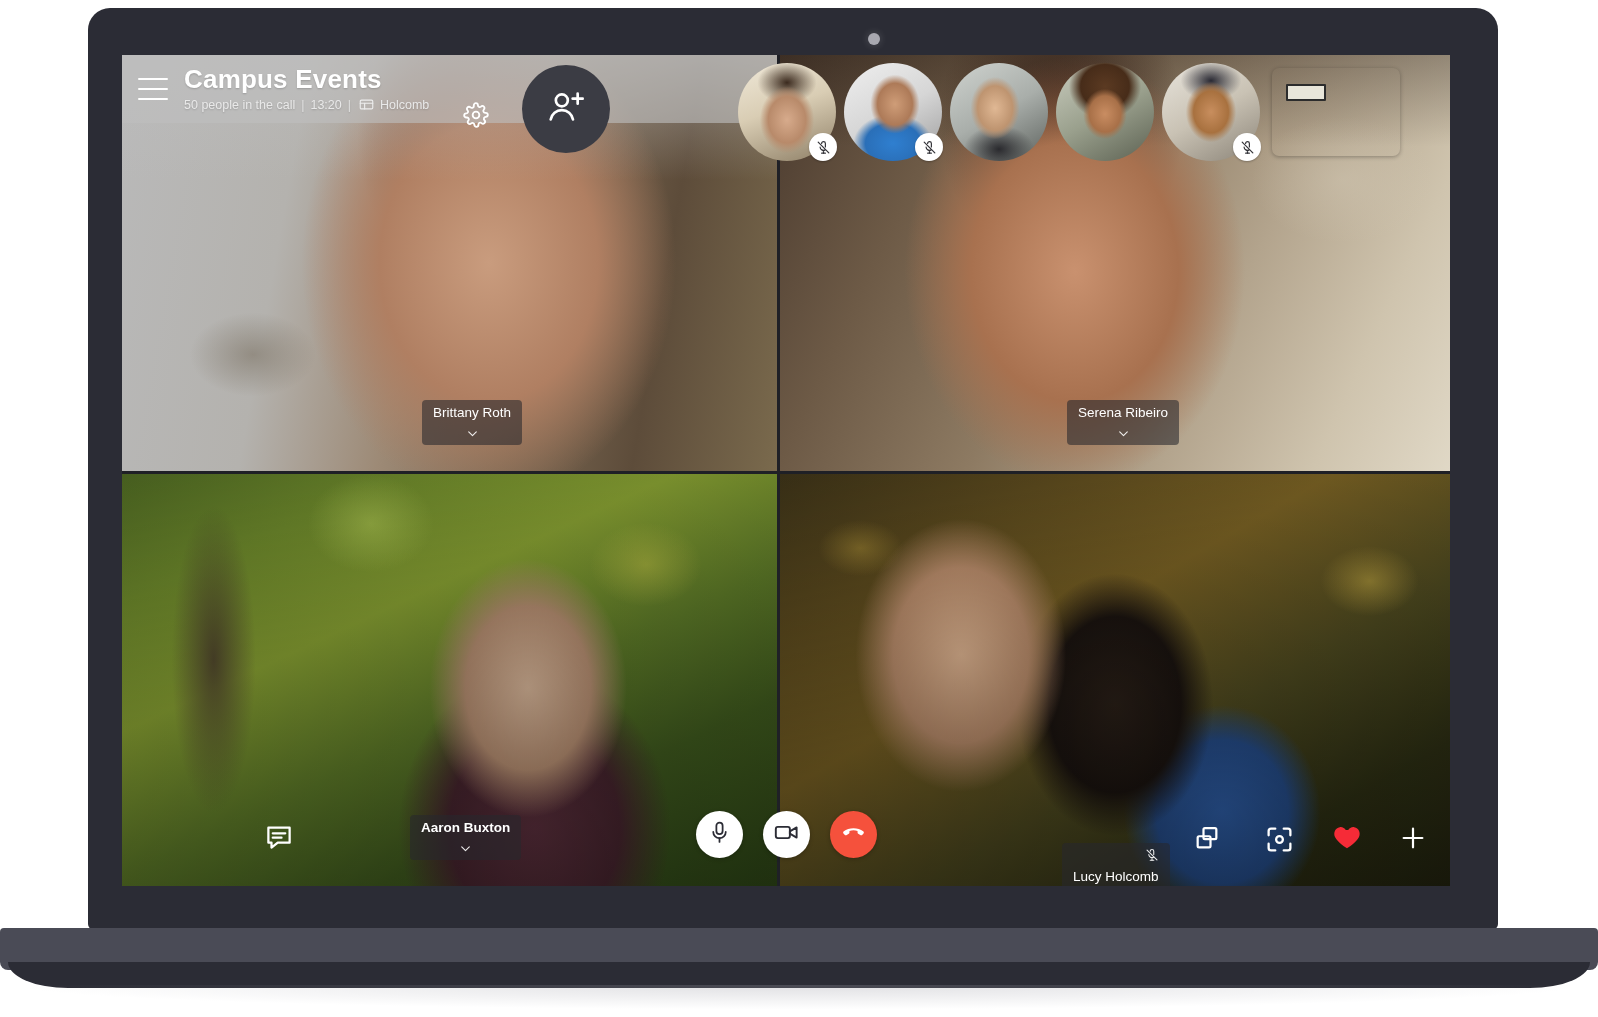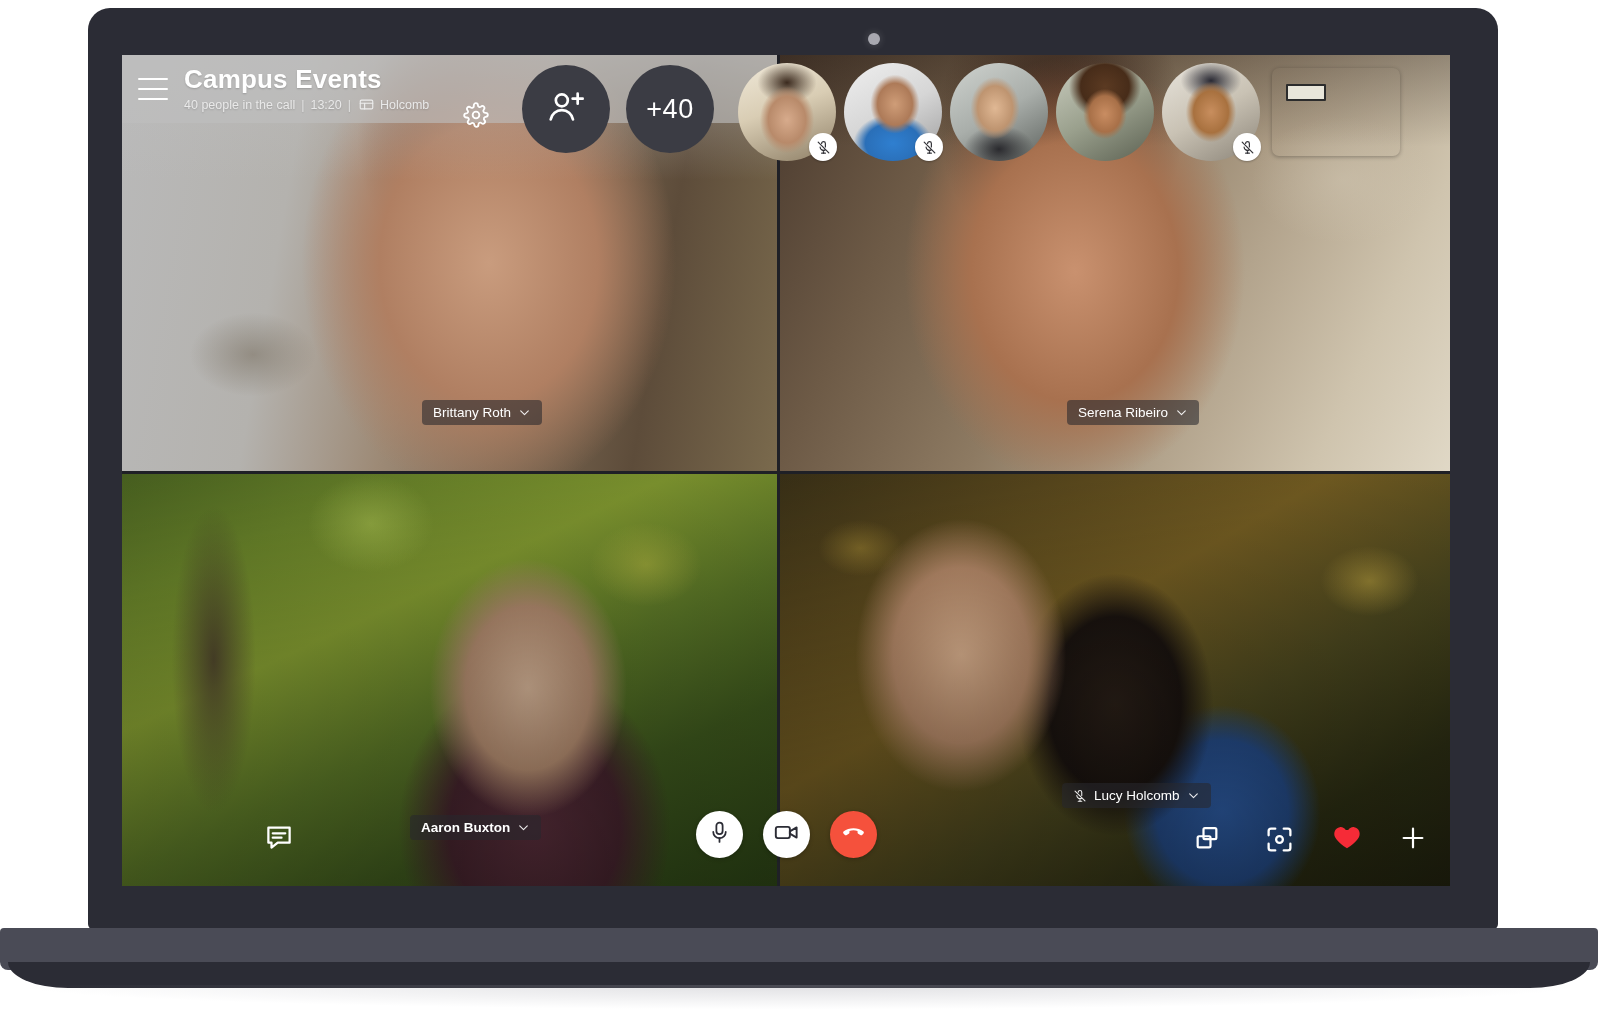--- a/index.html
+++ b/index.html
@@ -344,7 +344,7 @@
       <div class="title-block">
         <div class="call-title">Campus Events</div>
         <div class="call-sub">
-          <span>40 people in the call</span>
+          <span>50 people in the call</span>
           <span class="sub-sep">|</span>
           <span>13:20</span>
           <span class="sub-sep">|</span>

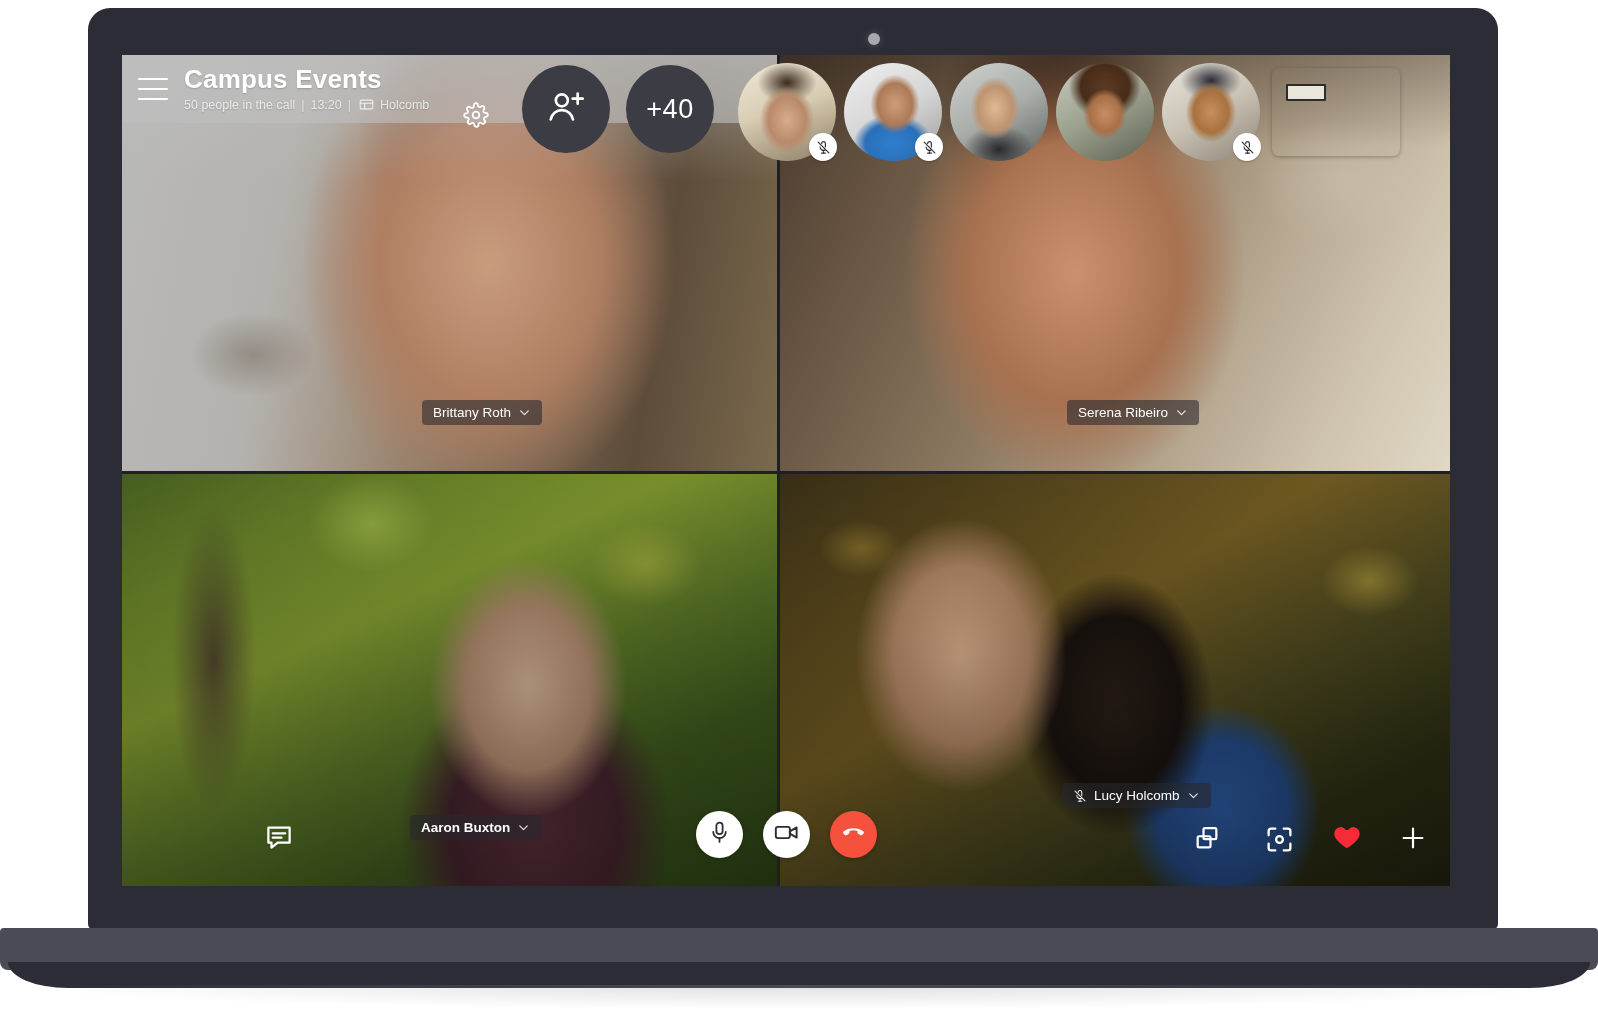--- a/index.html
+++ b/index.html
@@ -380,9 +380,6 @@
         </span>
       </div>
 
-      <div class="round-btn overflow-btn" style="background: rgb(59, 60, 68);">
-        <span class="overflow-label">+40</span>
-      </div>
 
       <div class="avatar-strip">
 

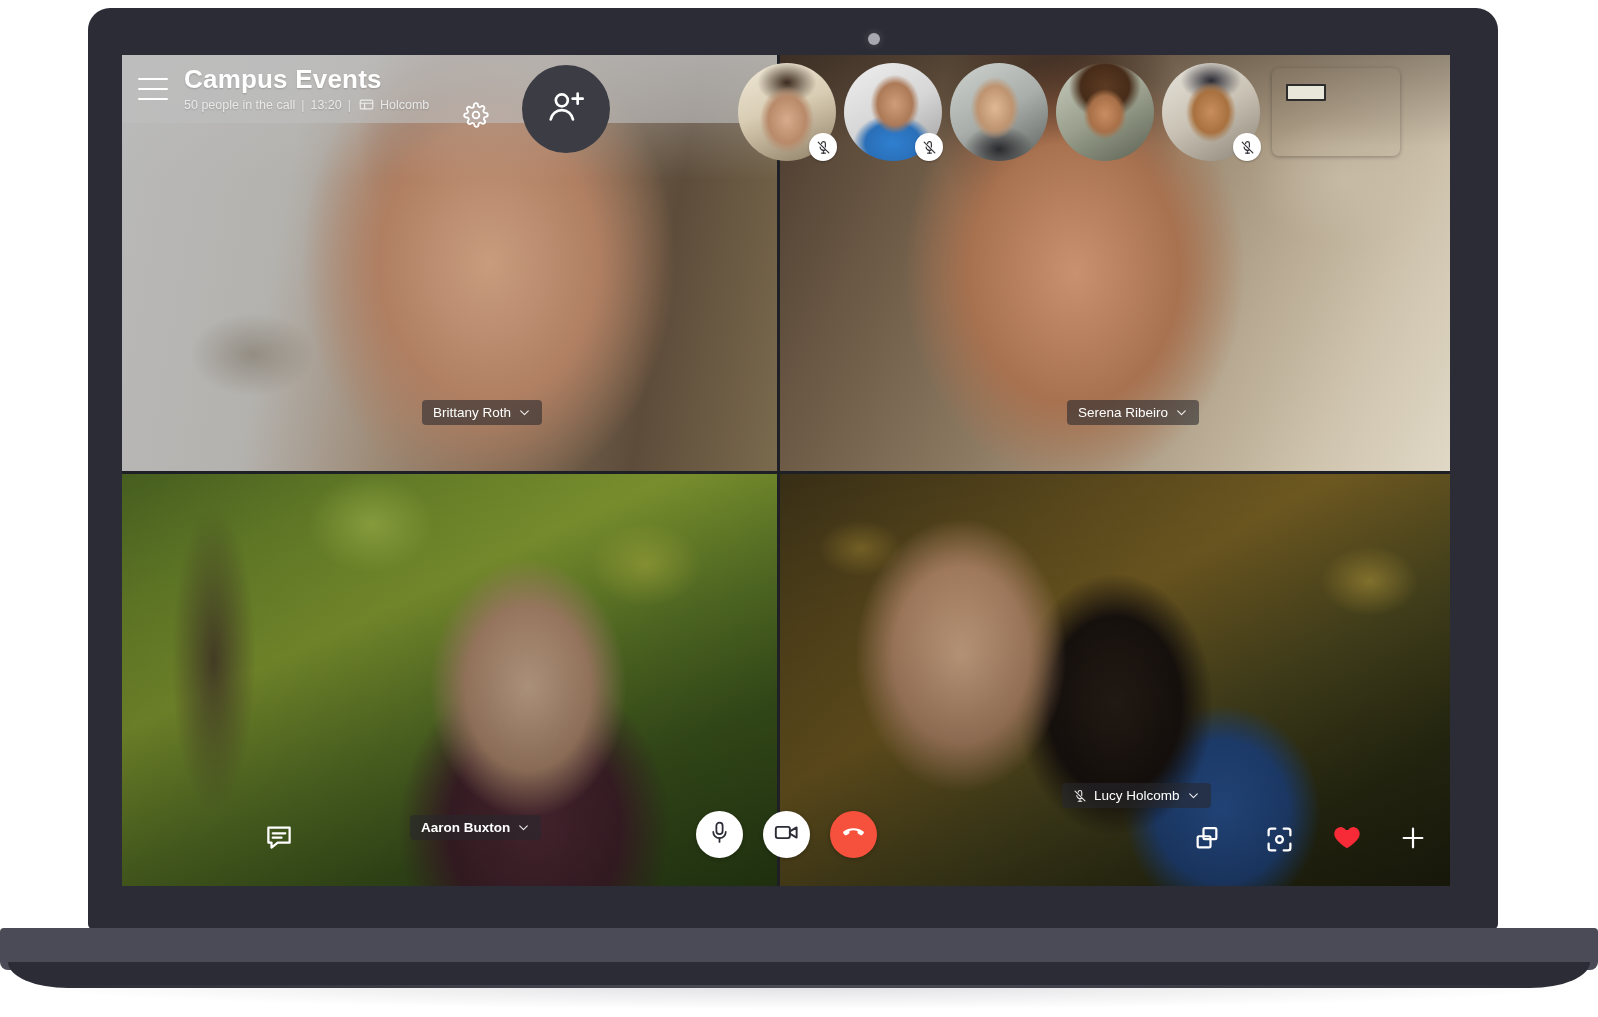--- a/index.html
+++ b/index.html
@@ -229,6 +229,7 @@
     background:rgba(40,40,44,0.58);
     color:#ffffff; font-size:13.5px; white-space:nowrap;
     cursor:pointer;
+    flex-direction:column;
   }
   .chev { display:inline-flex; opacity:0.9; }
 

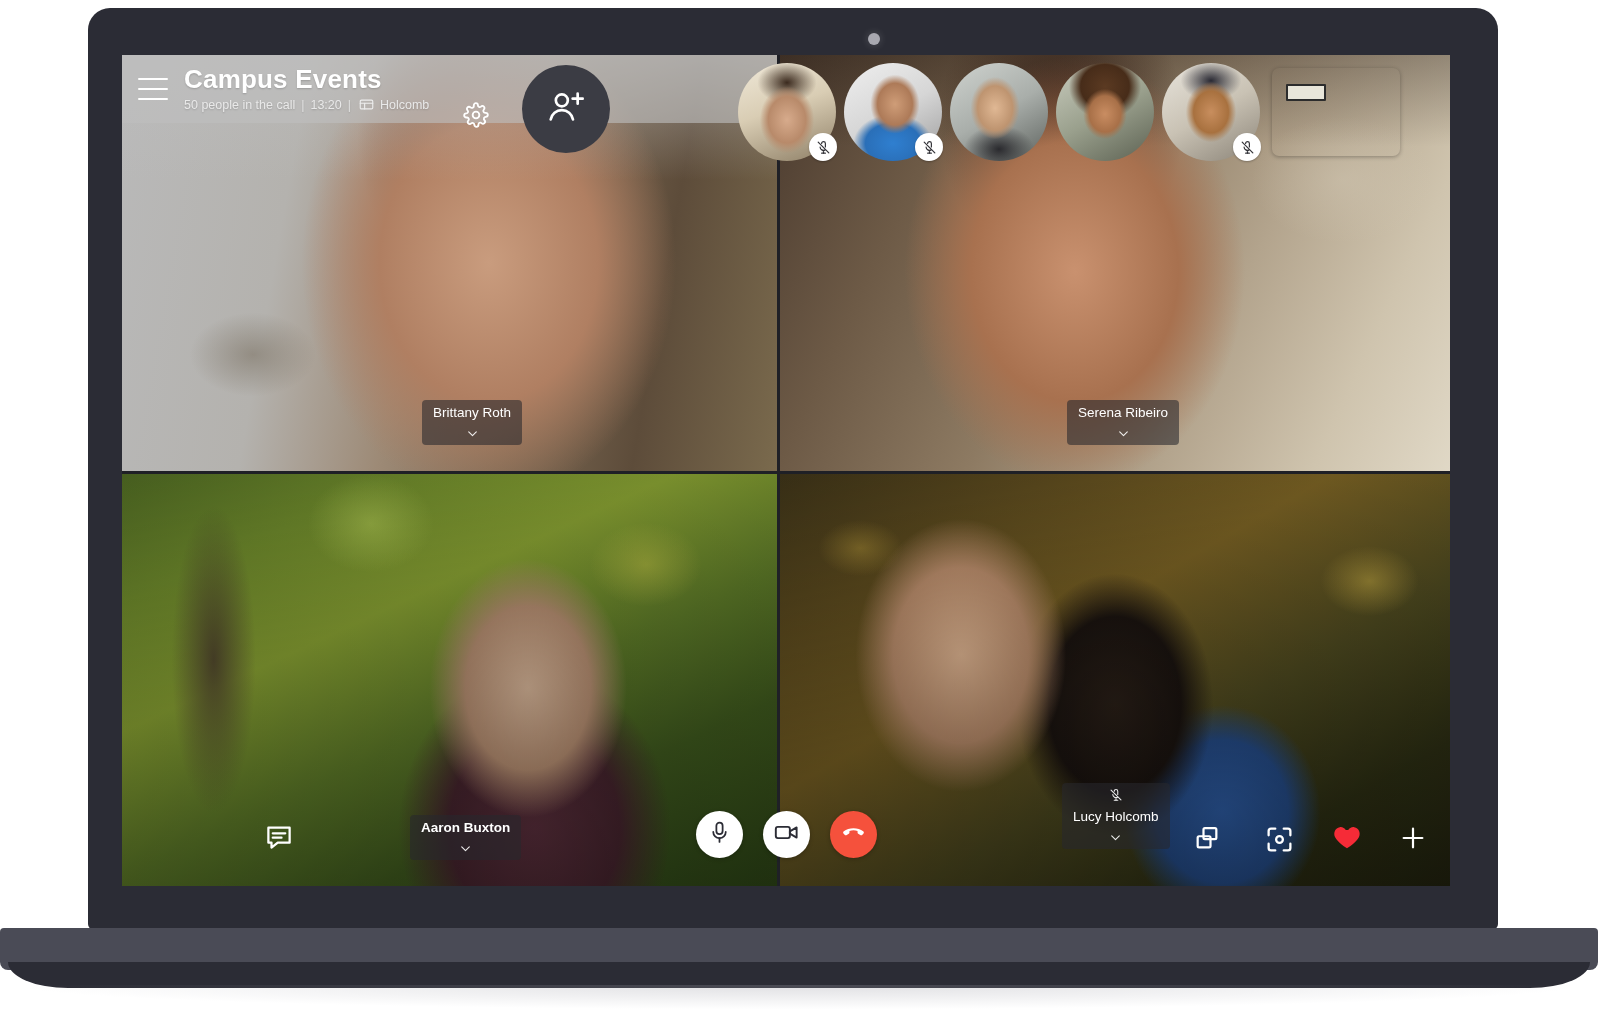--- a/index.html
+++ b/index.html
@@ -318,7 +318,7 @@
       </span>
     </div>
 
-    <div class="name-pill" style="left: 940px; top: 728px; background: rgba(40, 40, 44, 0.58);">
+    <div class="name-pill" style="left: 940px; top: 788px; background: rgba(40, 40, 44, 0.58); align-items: flex-end;">
       <span class="chev">
         <svg width="14" height="14" viewBox="0 0 24 24" fill="none" stroke="#ffffff" stroke-width="1.9" stroke-linecap="round" stroke-linejoin="round">
           <path d="M9 5.5a3 3 0 0 1 6 0V11"></path>

